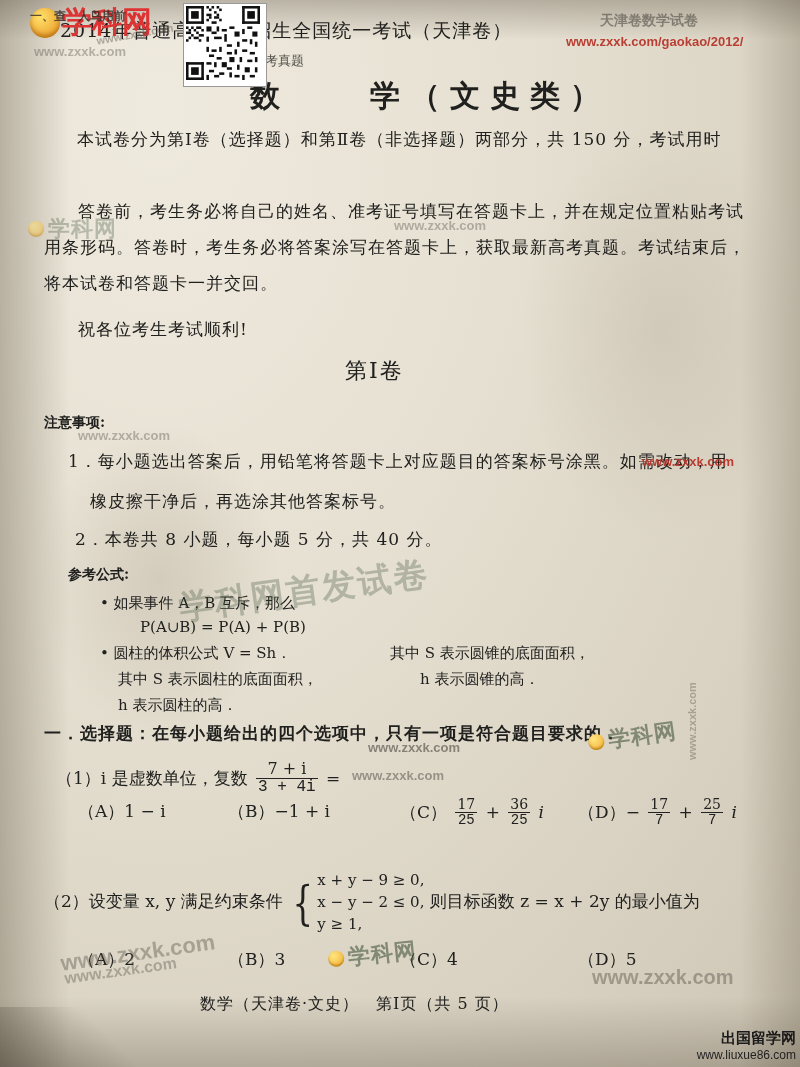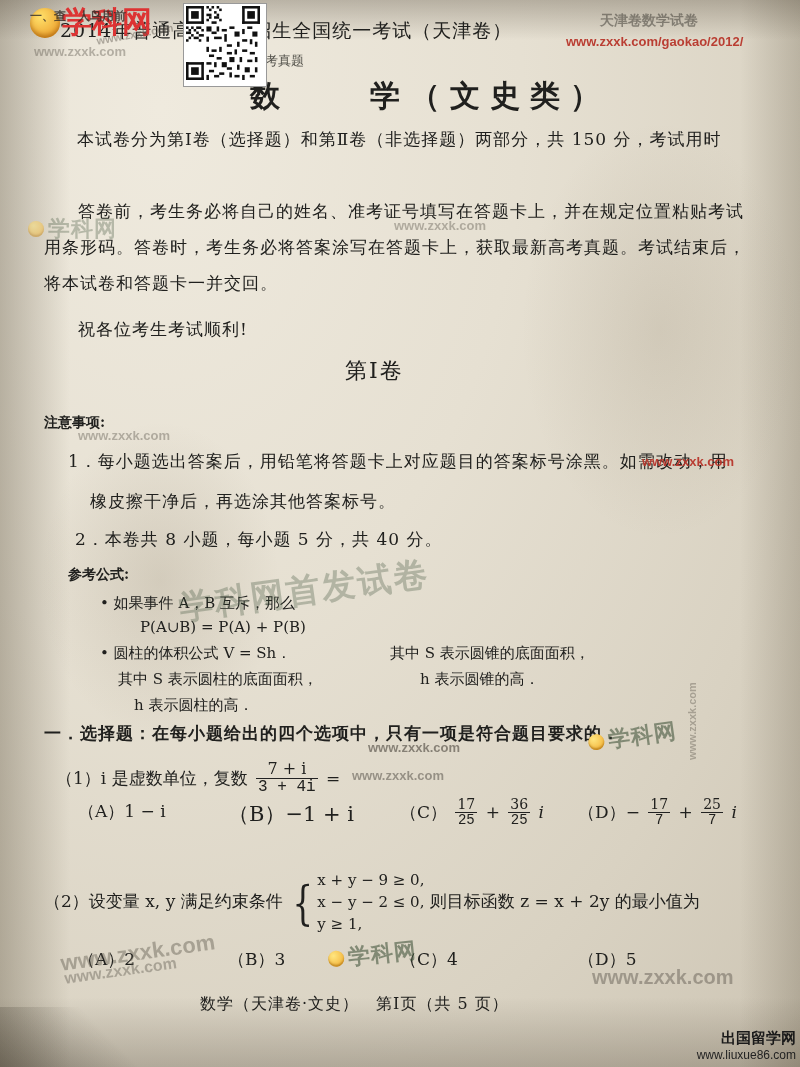--- a/index.html
+++ b/index.html
@@ -119,7 +119,7 @@
     <div class="line small cn" style="left:140px;top:618px;">P(A∪B) = P(A) + P(B)</div>
     <div class="line small cn" style="left:100px;top:644px;">• 圆柱的体积公式 V = Sh．</div>
     <div class="line small cn" style="left:118px;top:670px;">其中 S 表示圆柱的底面面积，</div>
-    <div class="line small cn" style="left:118px;top:696px;margin-left:16px;">h 表示圆柱的高．</div>
+    <div class="line small cn" style="left:118px;top:696px;">h 表示圆柱的高．</div>
     <div class="line small cn" style="left:390px;top:644px;">其中 S 表示圆锥的底面面积，</div>
     <div class="line small cn" style="left:390px;top:670px;margin-left:30px;">h 表示圆锥的高．</div>
 

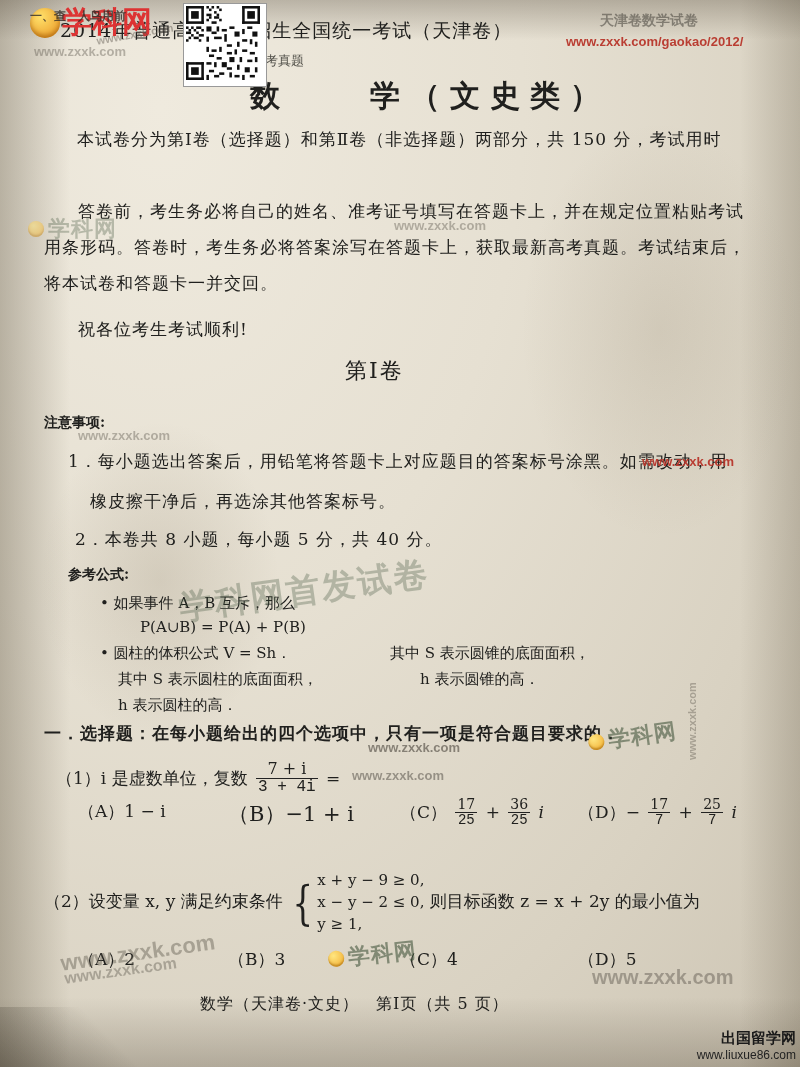--- a/index.html
+++ b/index.html
@@ -137,7 +137,7 @@
     <div style="position:absolute;left:78px;top:800px;font-size:17px;white-space:nowrap;">
       <span>（A）</span><span>1 − i</span>
     </div>
-    <div style="position:absolute;left:228px;top:800px;font-size:21px;white-space:nowrap;">
+    <div style="position:absolute;left:228px;top:800px;font-size:17px;white-space:nowrap;">
       <span>（B）</span><span>−1 + i</span>
     </div>
     <div style="position:absolute;left:400px;top:798px;font-size:17px;white-space:nowrap;">

